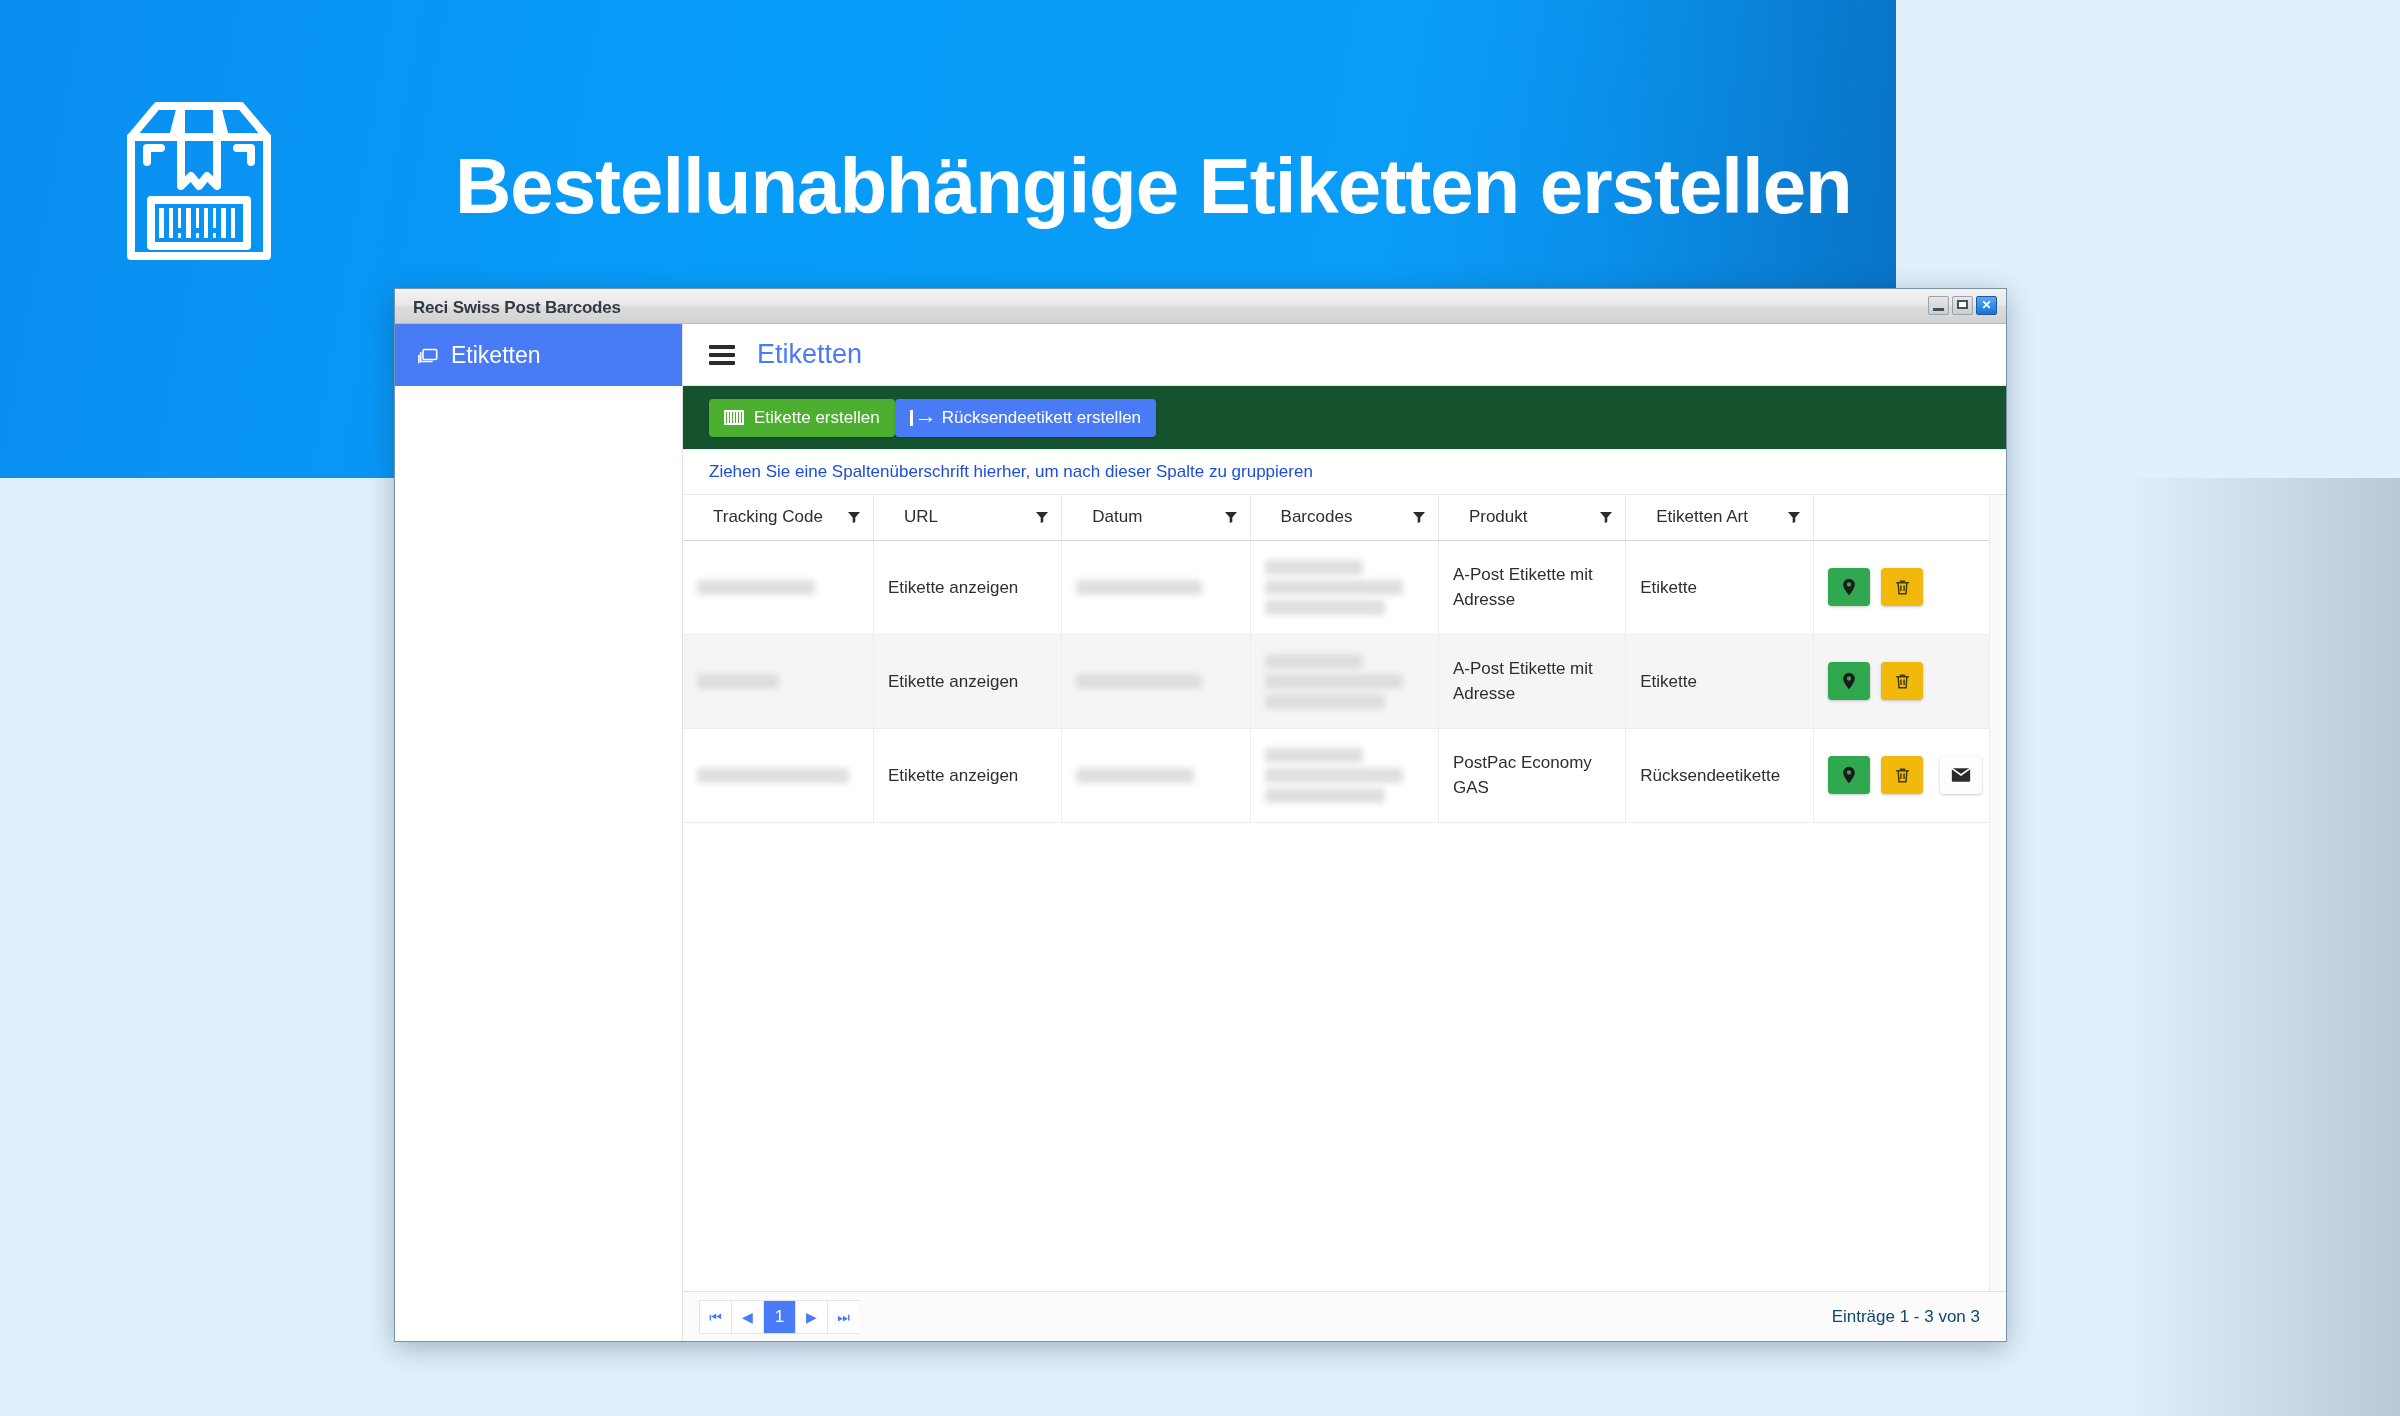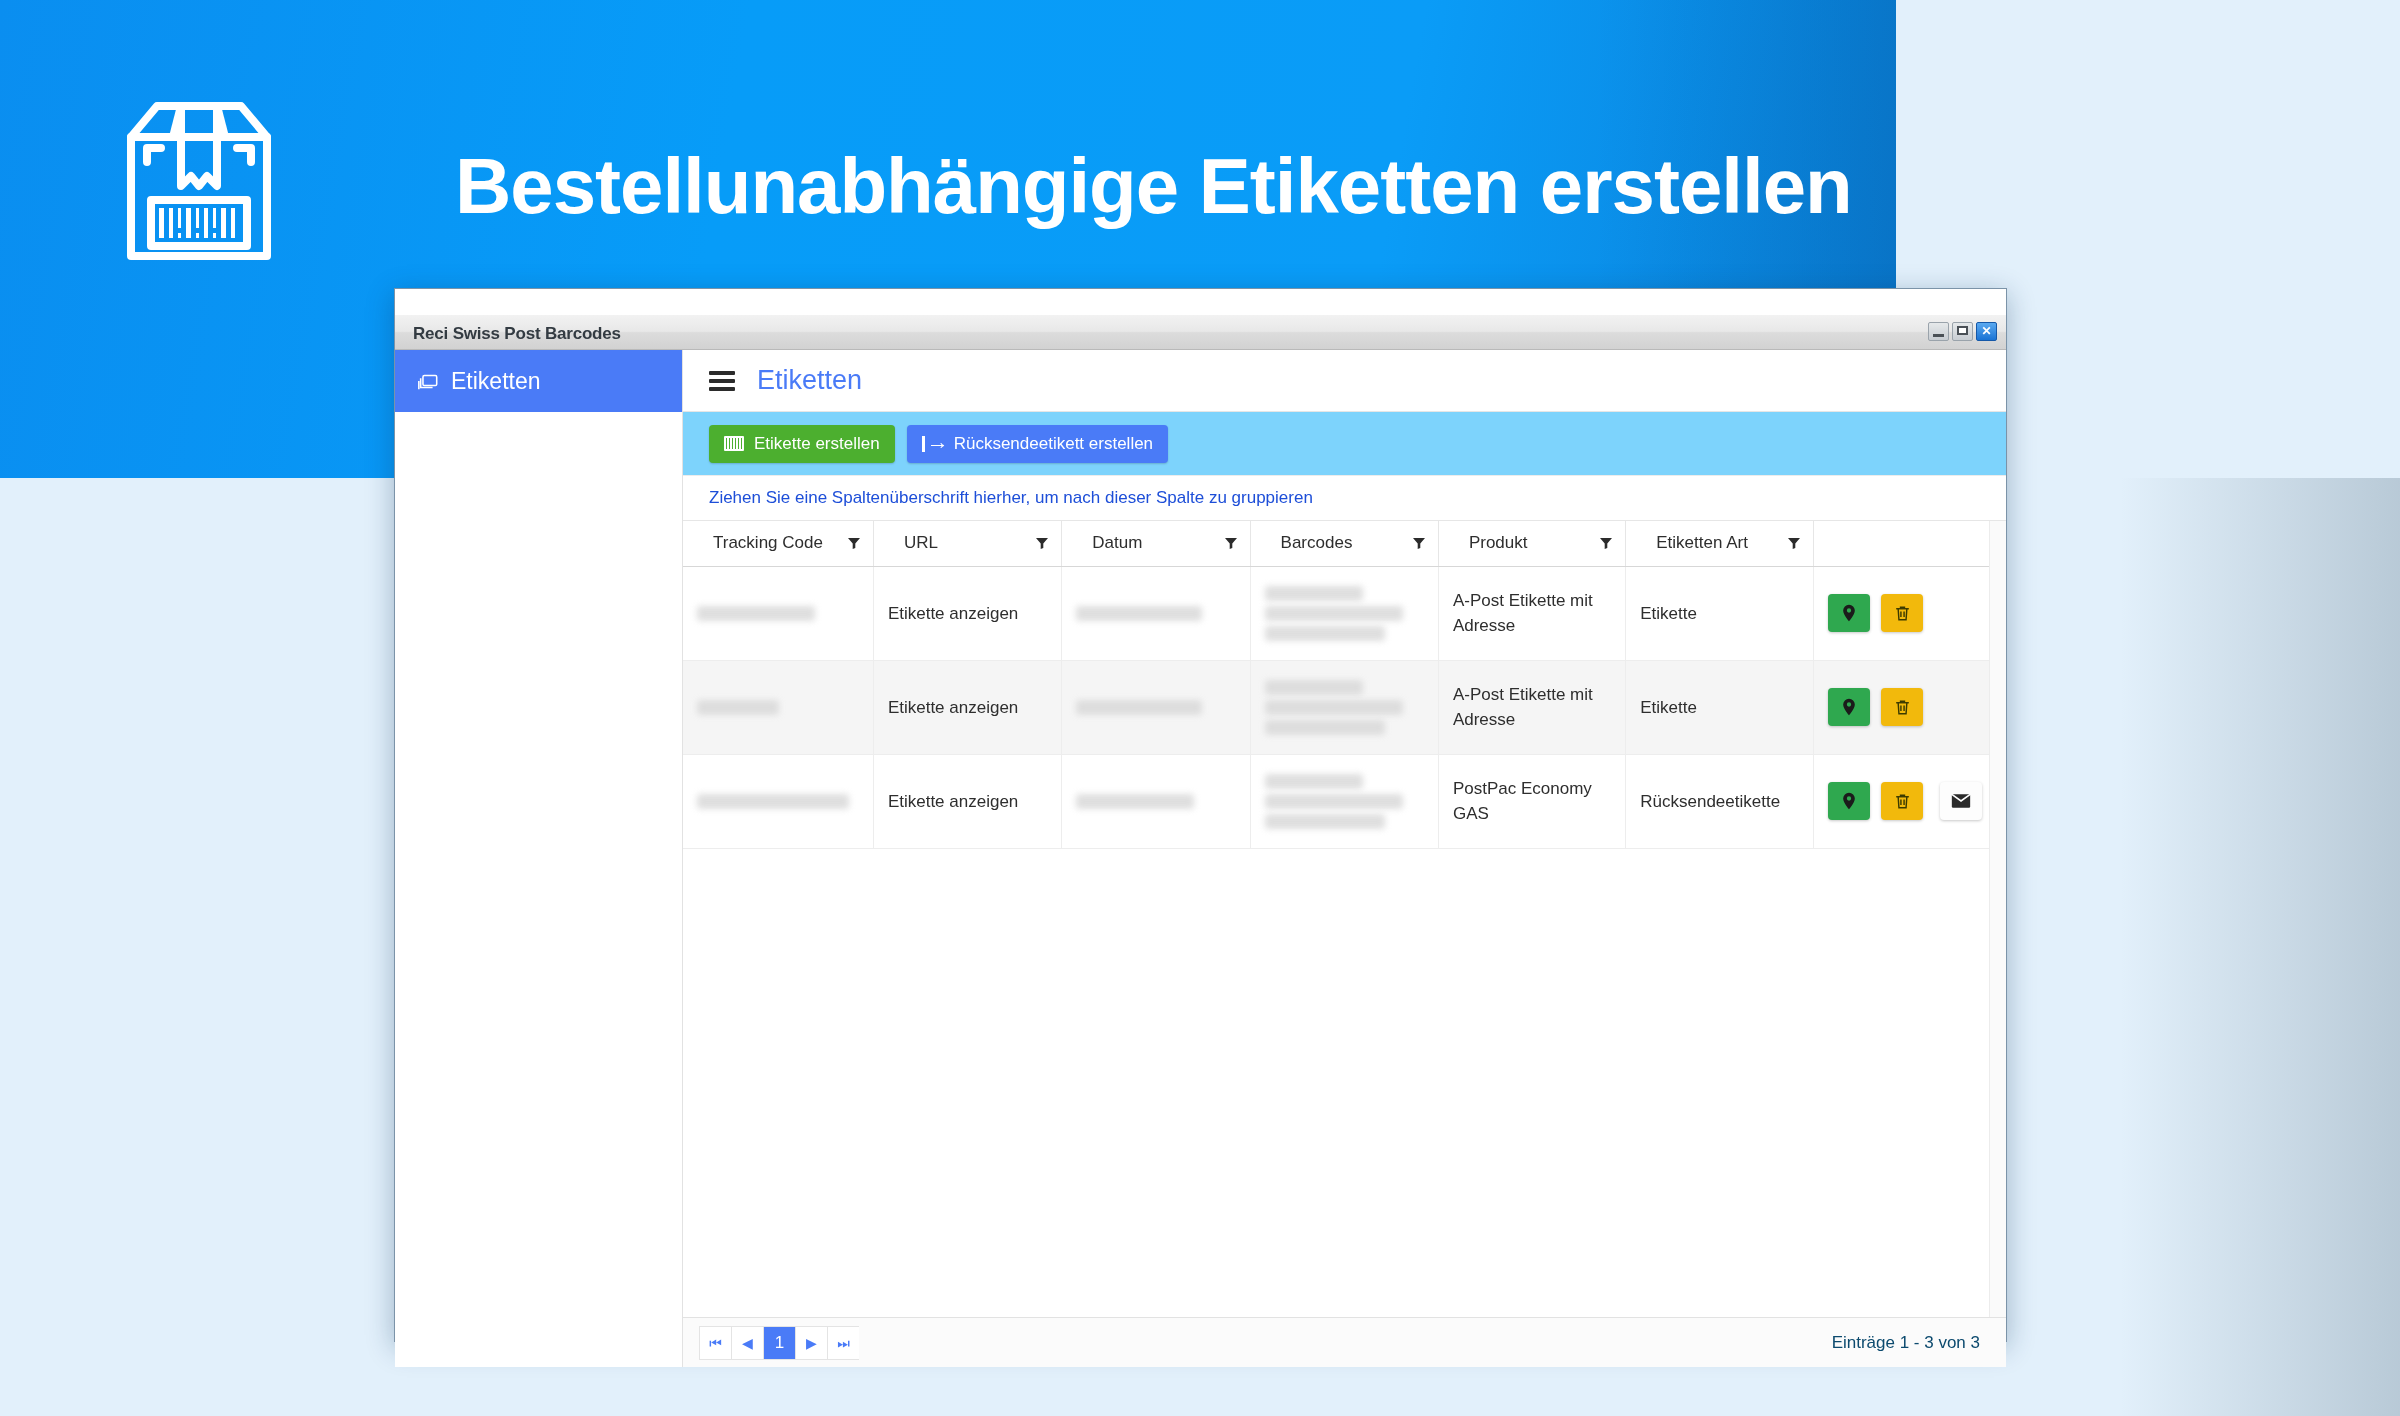--- a/index.html
+++ b/index.html
@@ -78,7 +78,6 @@
     height: 35px;
     background: linear-gradient(180deg, #f2f2f2 0%, #e8e8e8 48%, #dcdcdc 52%, #d2d2d2 100%);
     border-bottom: 1px solid #b9b9b9;
-    margin-top: 26px;
   }
   #titlebar-text {
     position: absolute;

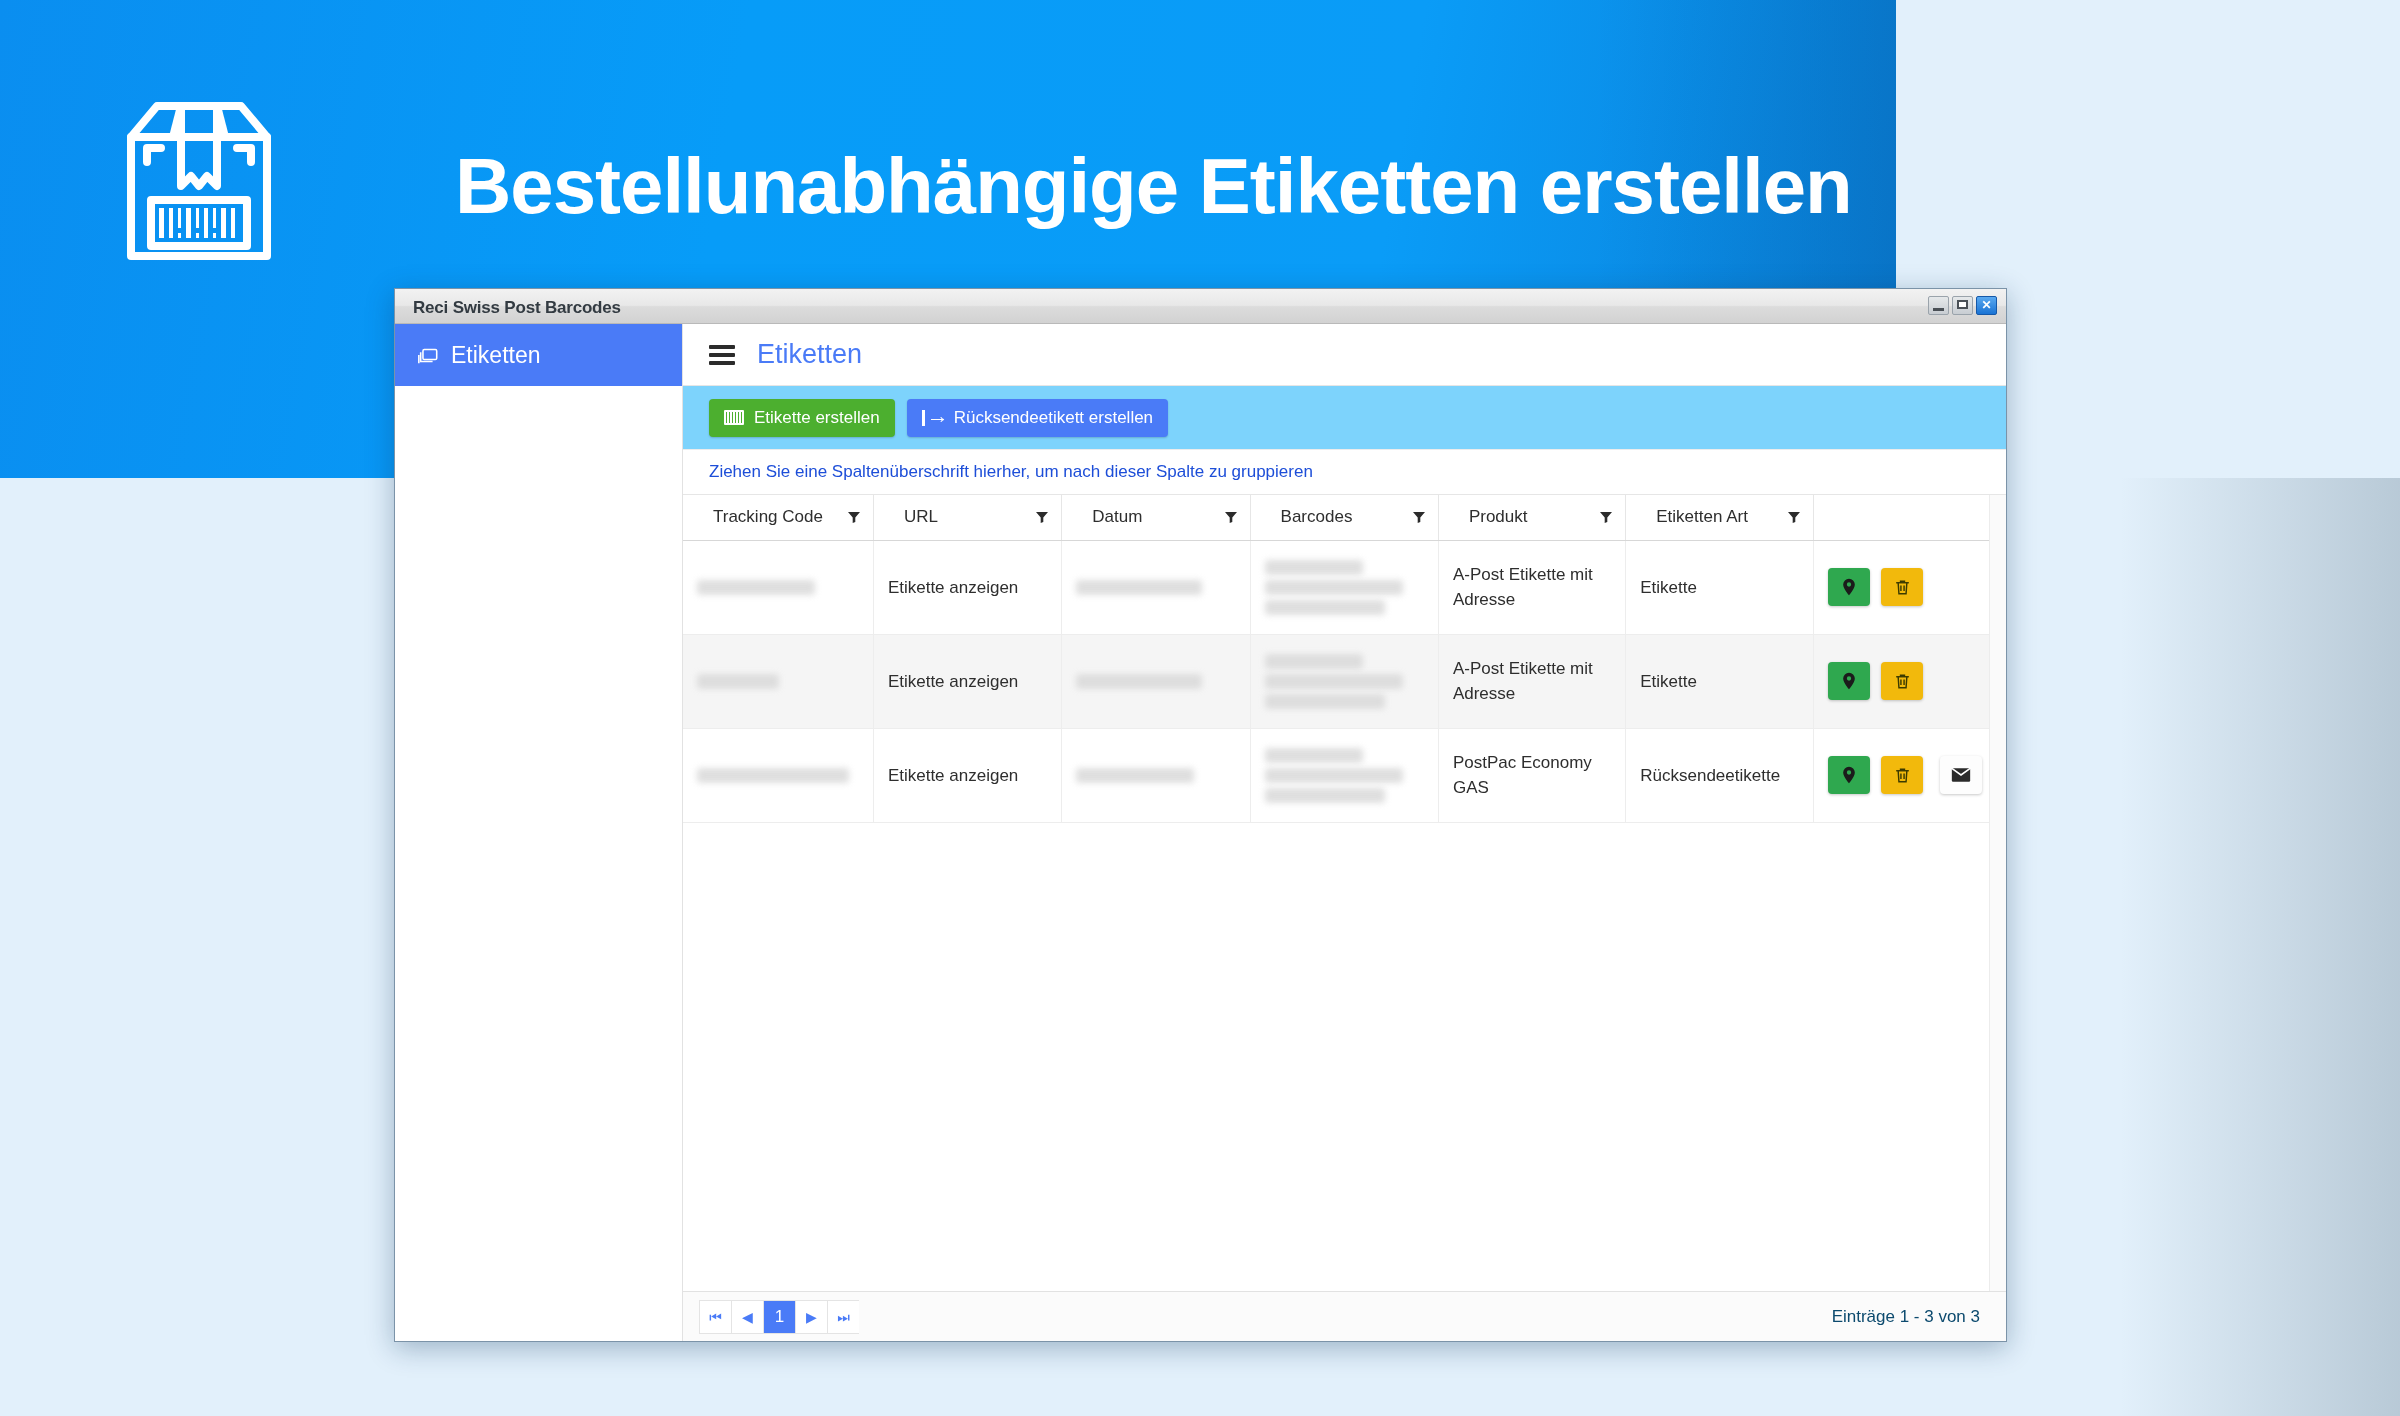--- a/index.html
+++ b/index.html
@@ -197,12 +197,12 @@
   #toolbar {
     position: relative;
     height: 64px;
-    background: #7dd3fc;
+    background: #14532d;
     border-bottom: 1px solid #ececec;
     display: flex;
     align-items: center;
     padding-left: 26px;
-    gap: 12px;
+    gap: 0;
   }
   .tb-btn {
     display: inline-flex;

